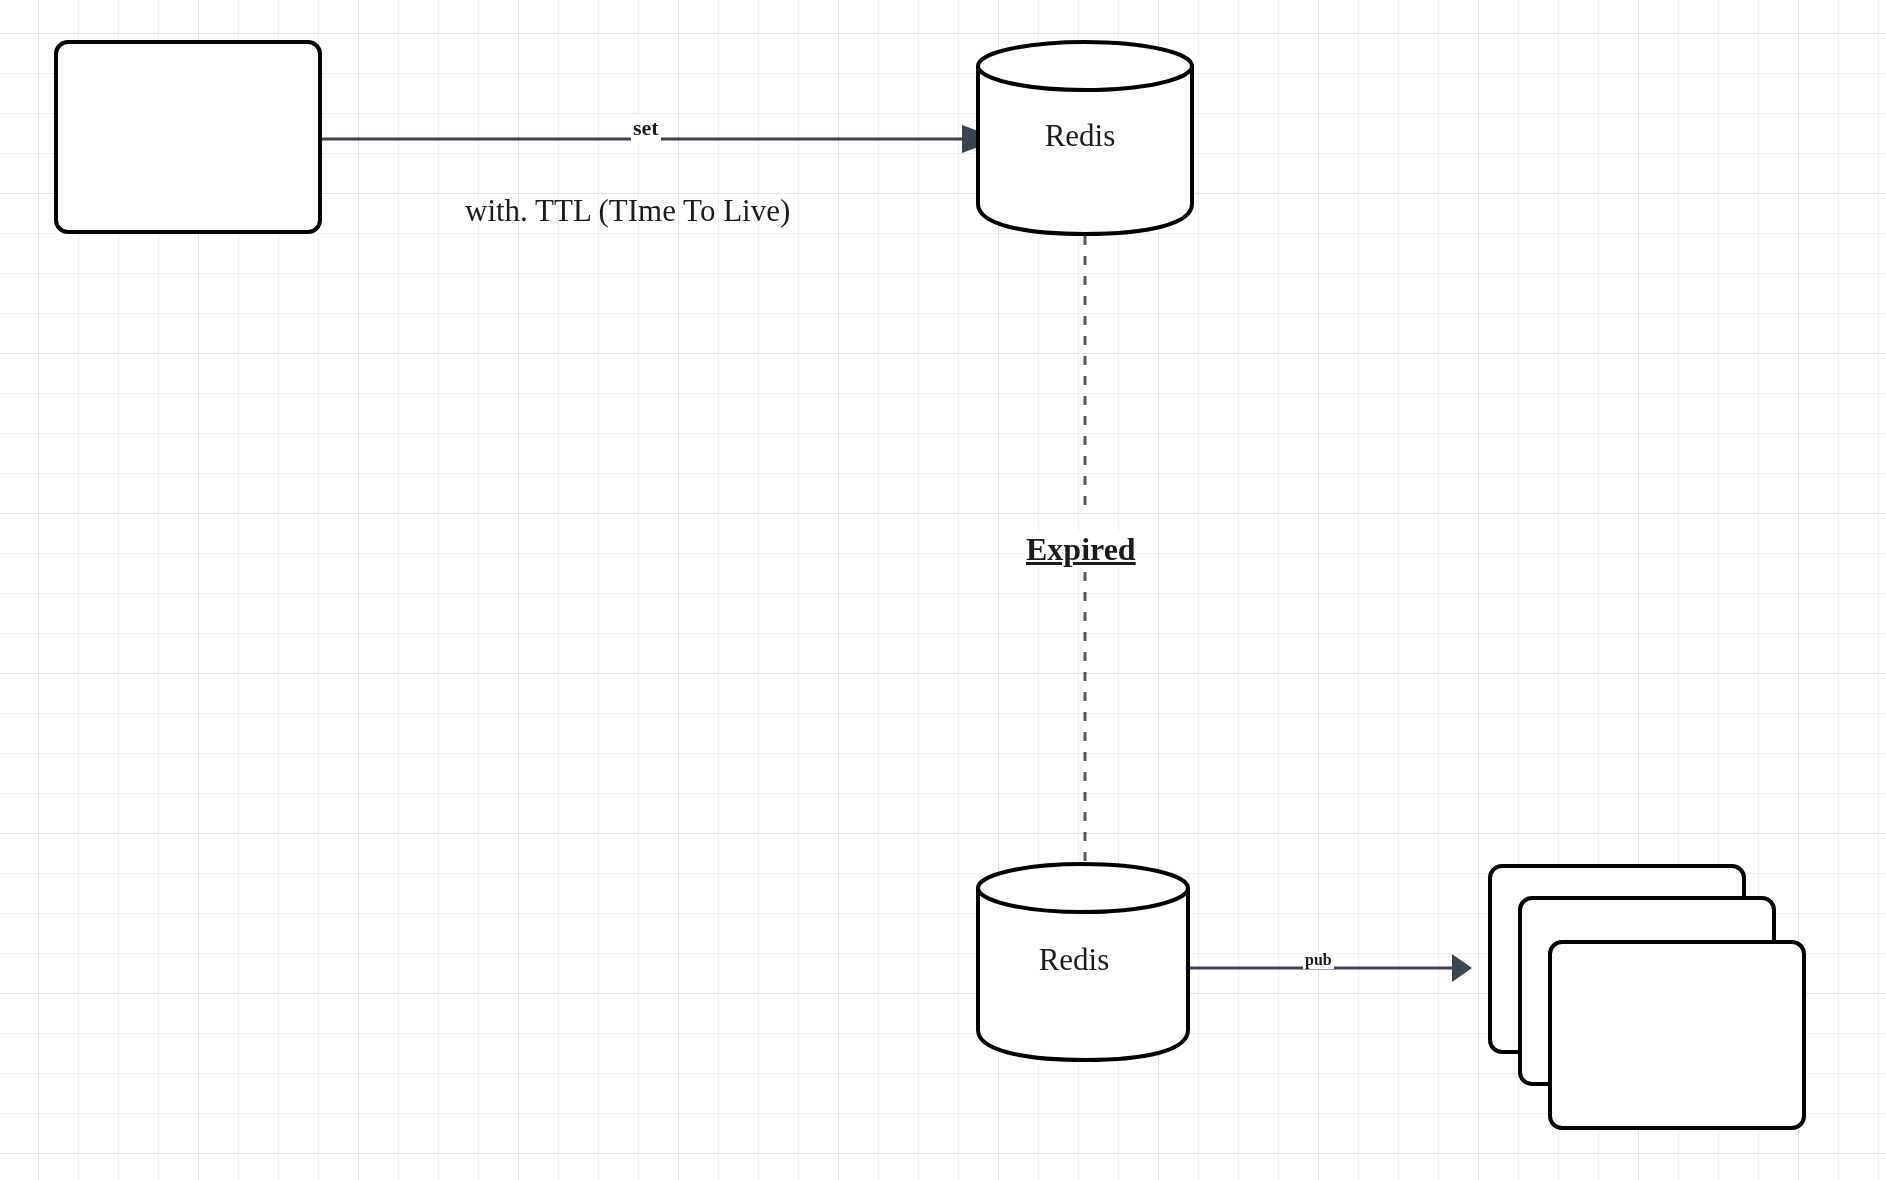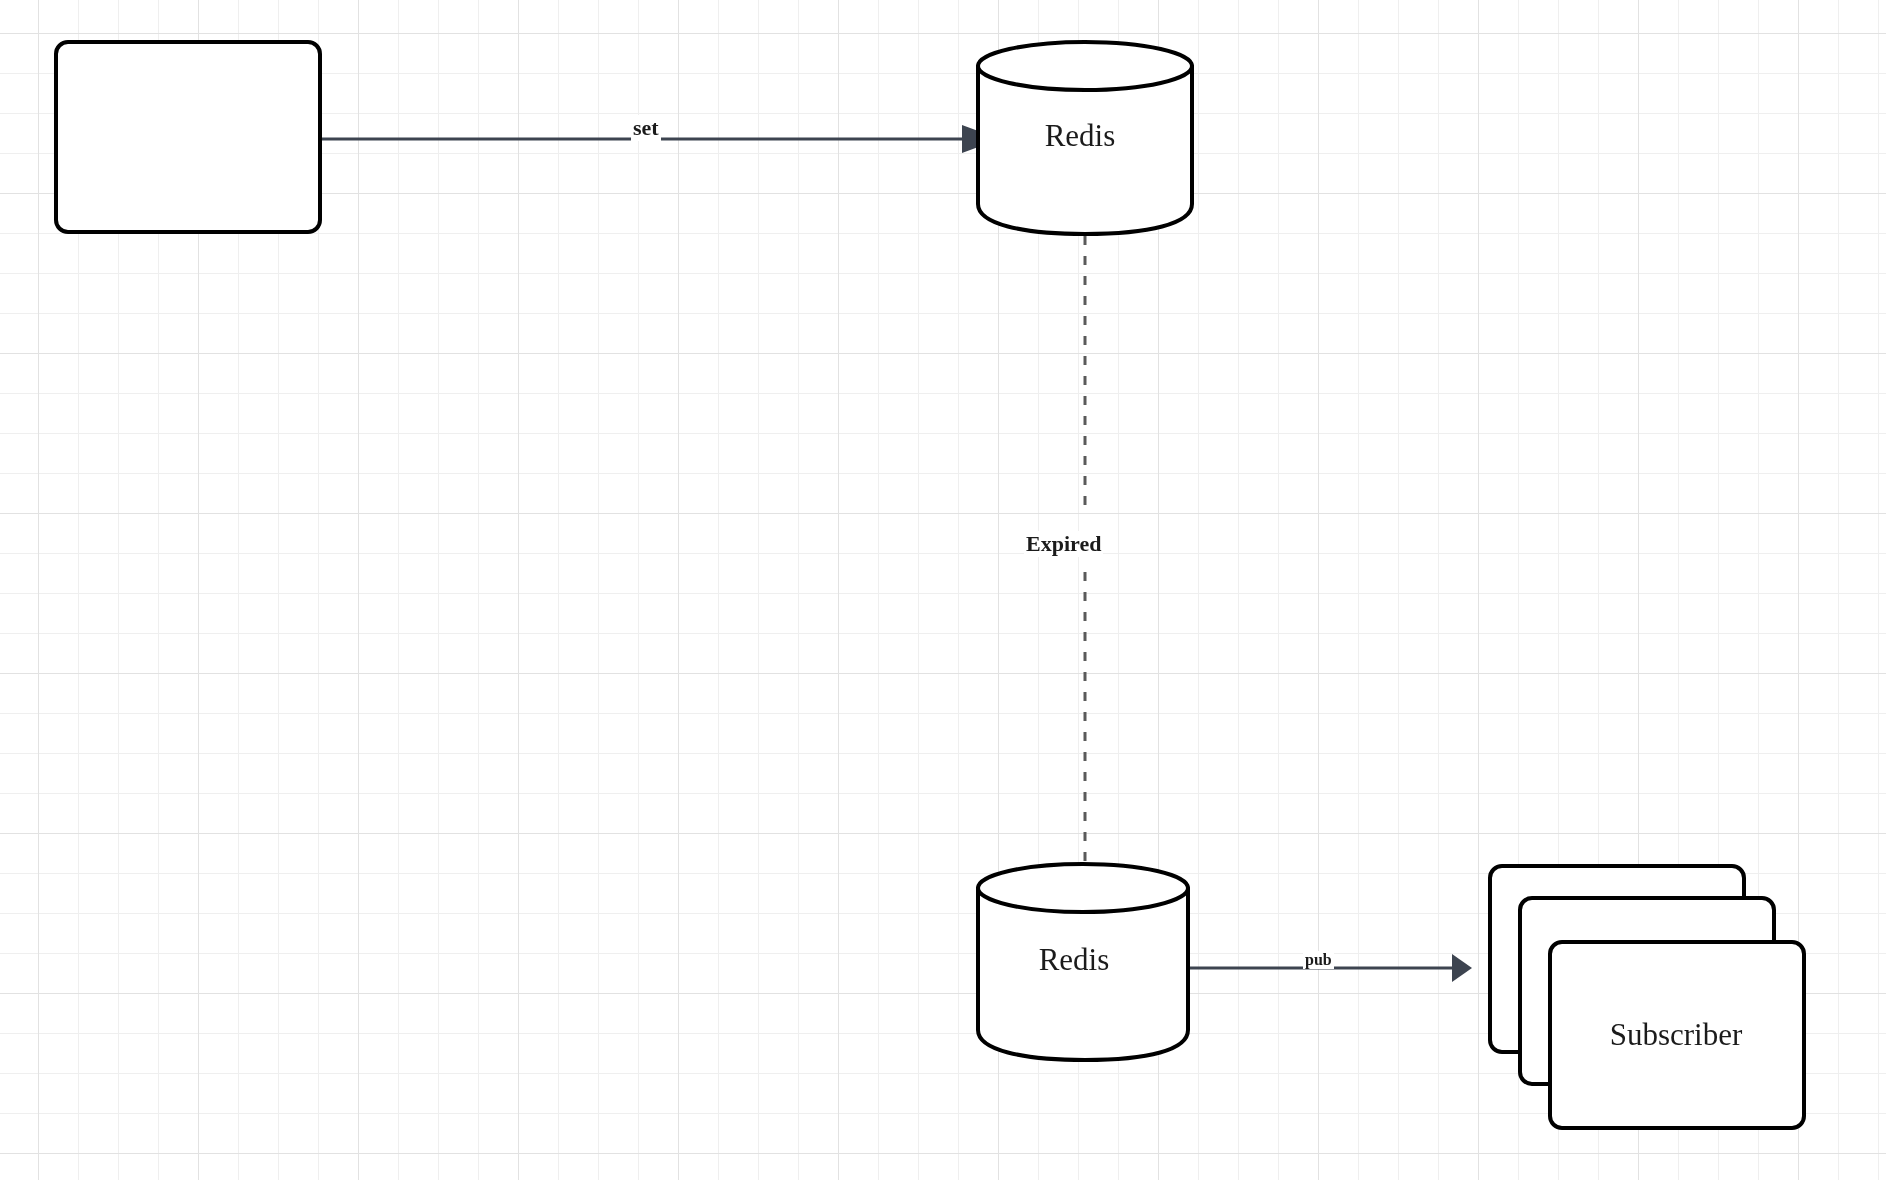--- a/index.html
+++ b/index.html
@@ -140,6 +140,7 @@
 
   <div id="edge-pub-label" class="edge-label">pub</div>
 
+  <div id="ttl-text" class="free-text">with. TTL (TIme To Live)</div>
 
 </div>
 

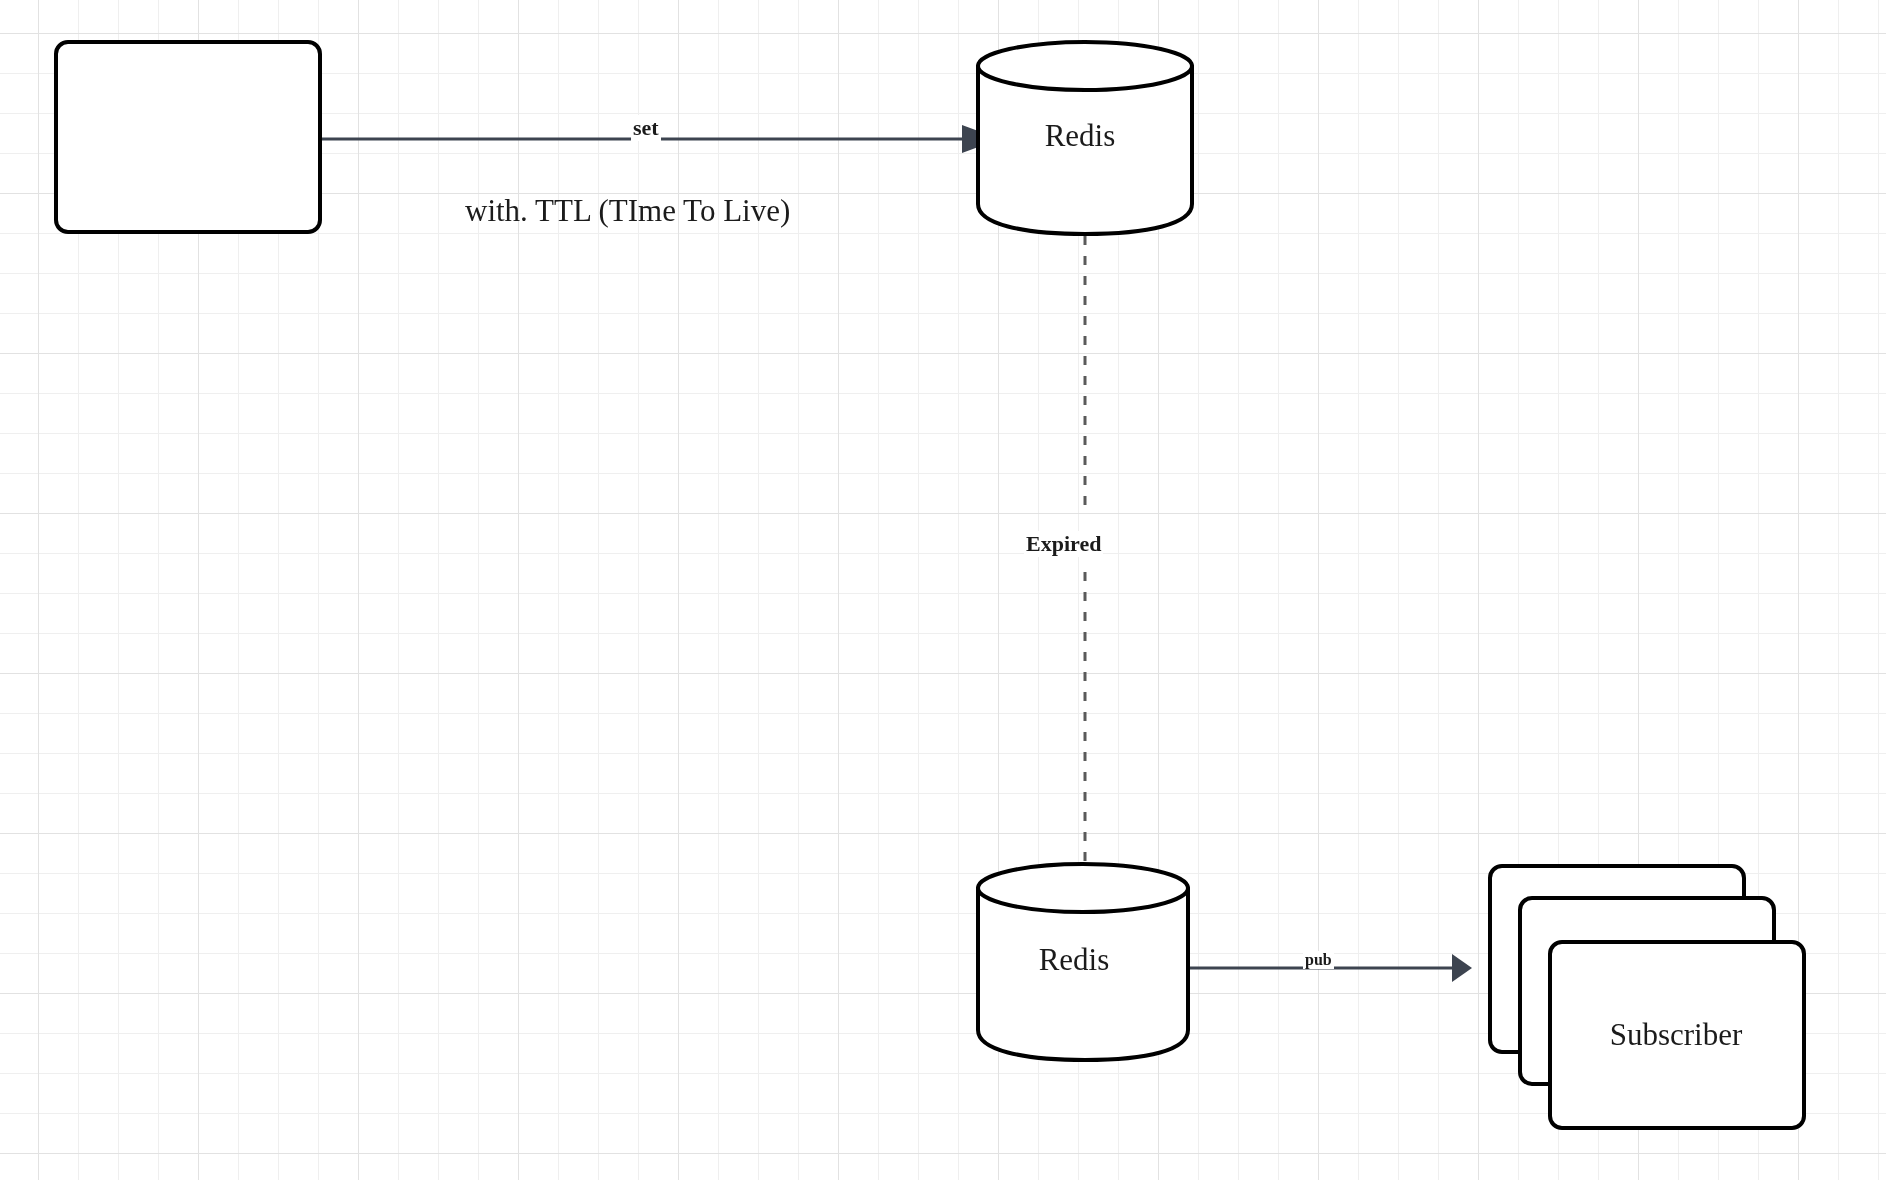--- a/index.html
+++ b/index.html
@@ -76,7 +76,7 @@
 
   #edge-set-label   { left: 631px;  top: 115px; font-size: 22px; text-align: center; }
   #edge-pub-label   { left: 1303px; top: 951px; font-size: 16px; }
-  #edge-expired-label { left: 1024px; top: 531px; font-size: 22px; }
+  #edge-expired-label { left: 1024px; top: 531px; font-size: 32px; text-decoration: underline; }
 
   #ttl-text { left: 465px; top: 193px; }
 

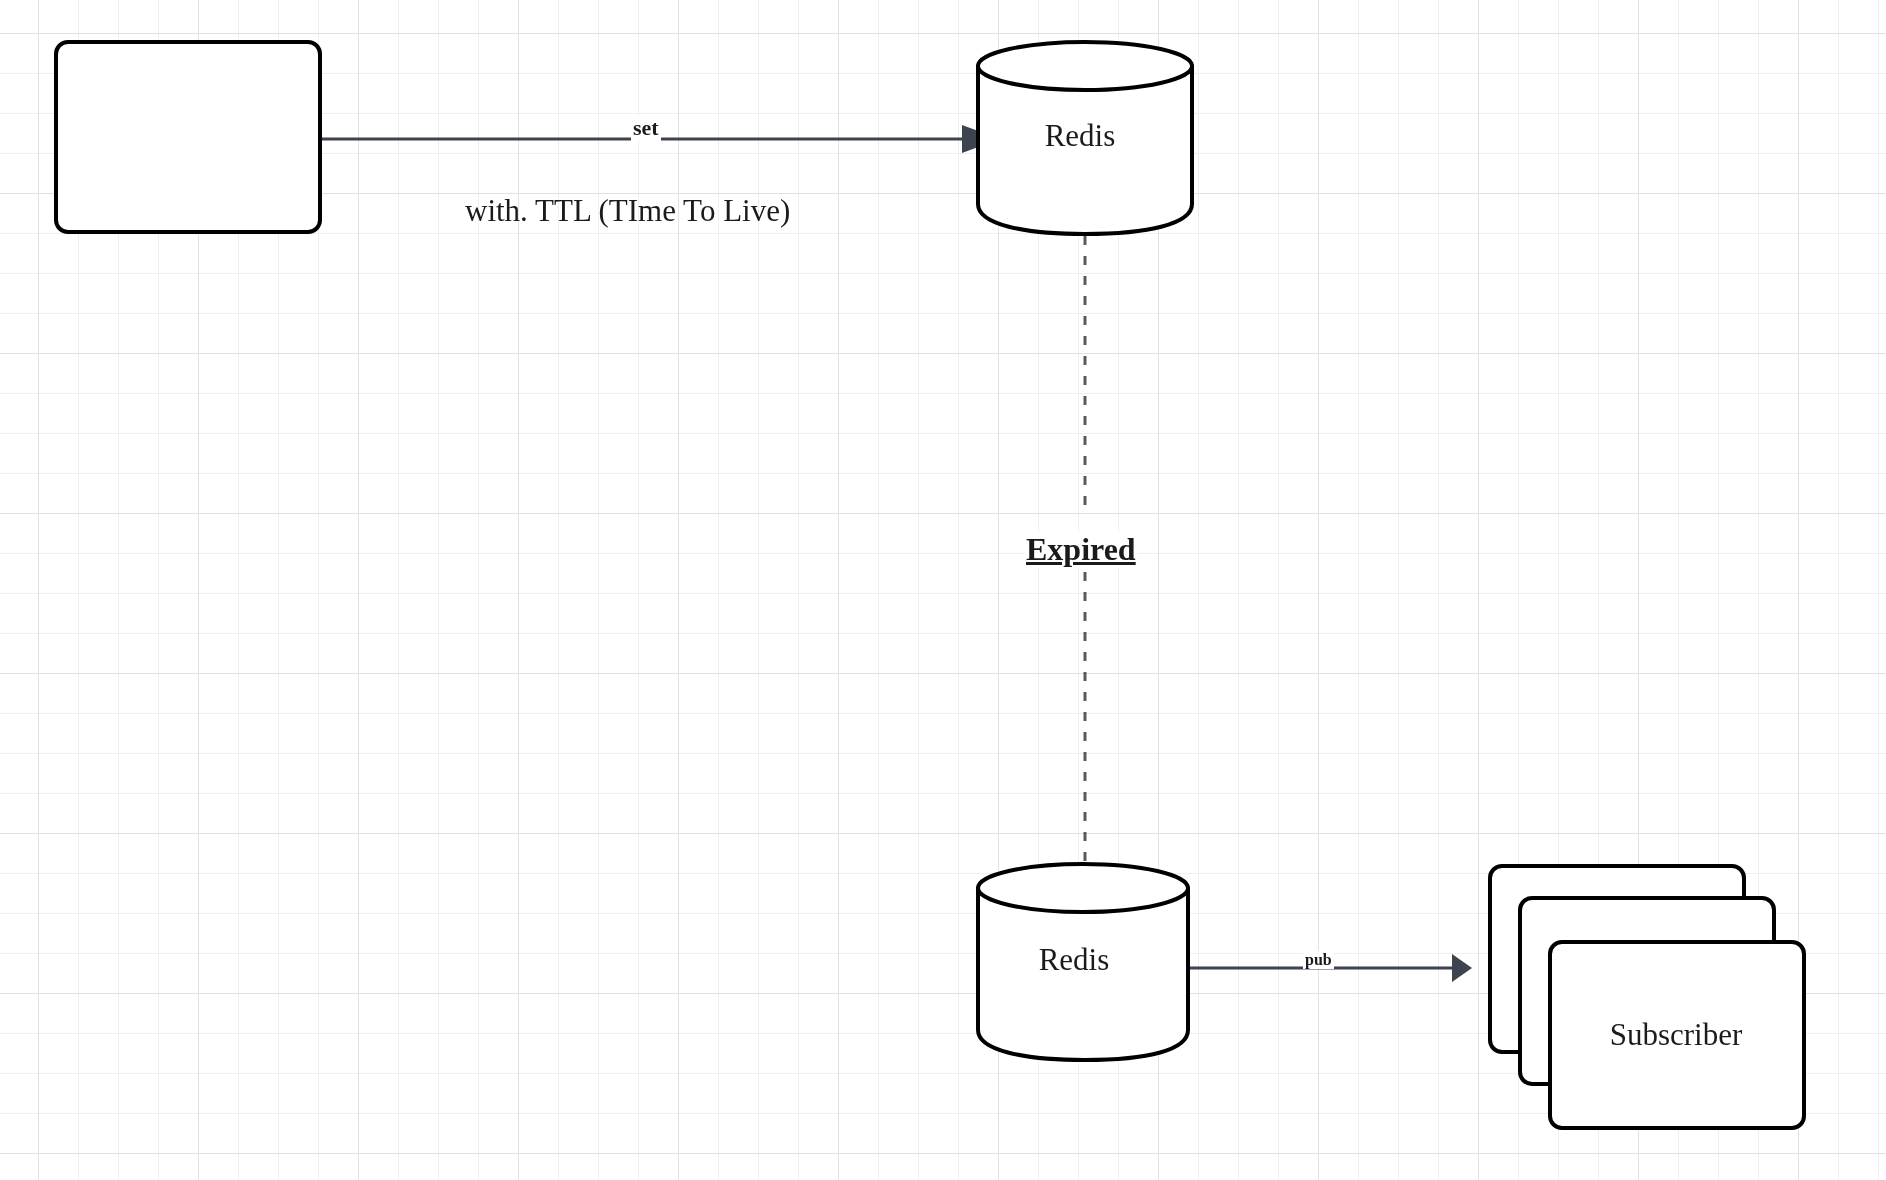--- a/index.html
+++ b/index.html
@@ -132,7 +132,6 @@
     <rect x="34" y="36" width="254" height="186" rx="12" ry="12" fill="#ffffff" stroke="#000000" stroke-width="4"></rect>
     <rect x="64" y="80" width="254" height="186" rx="12" ry="12" fill="#ffffff" stroke="#000000" stroke-width="4"></rect>
   </svg>
-  <div id="subscriber-label" class="node-label">Subscriber</div>
 
   <div id="edge-set-label" class="edge-label">set</div>
 

